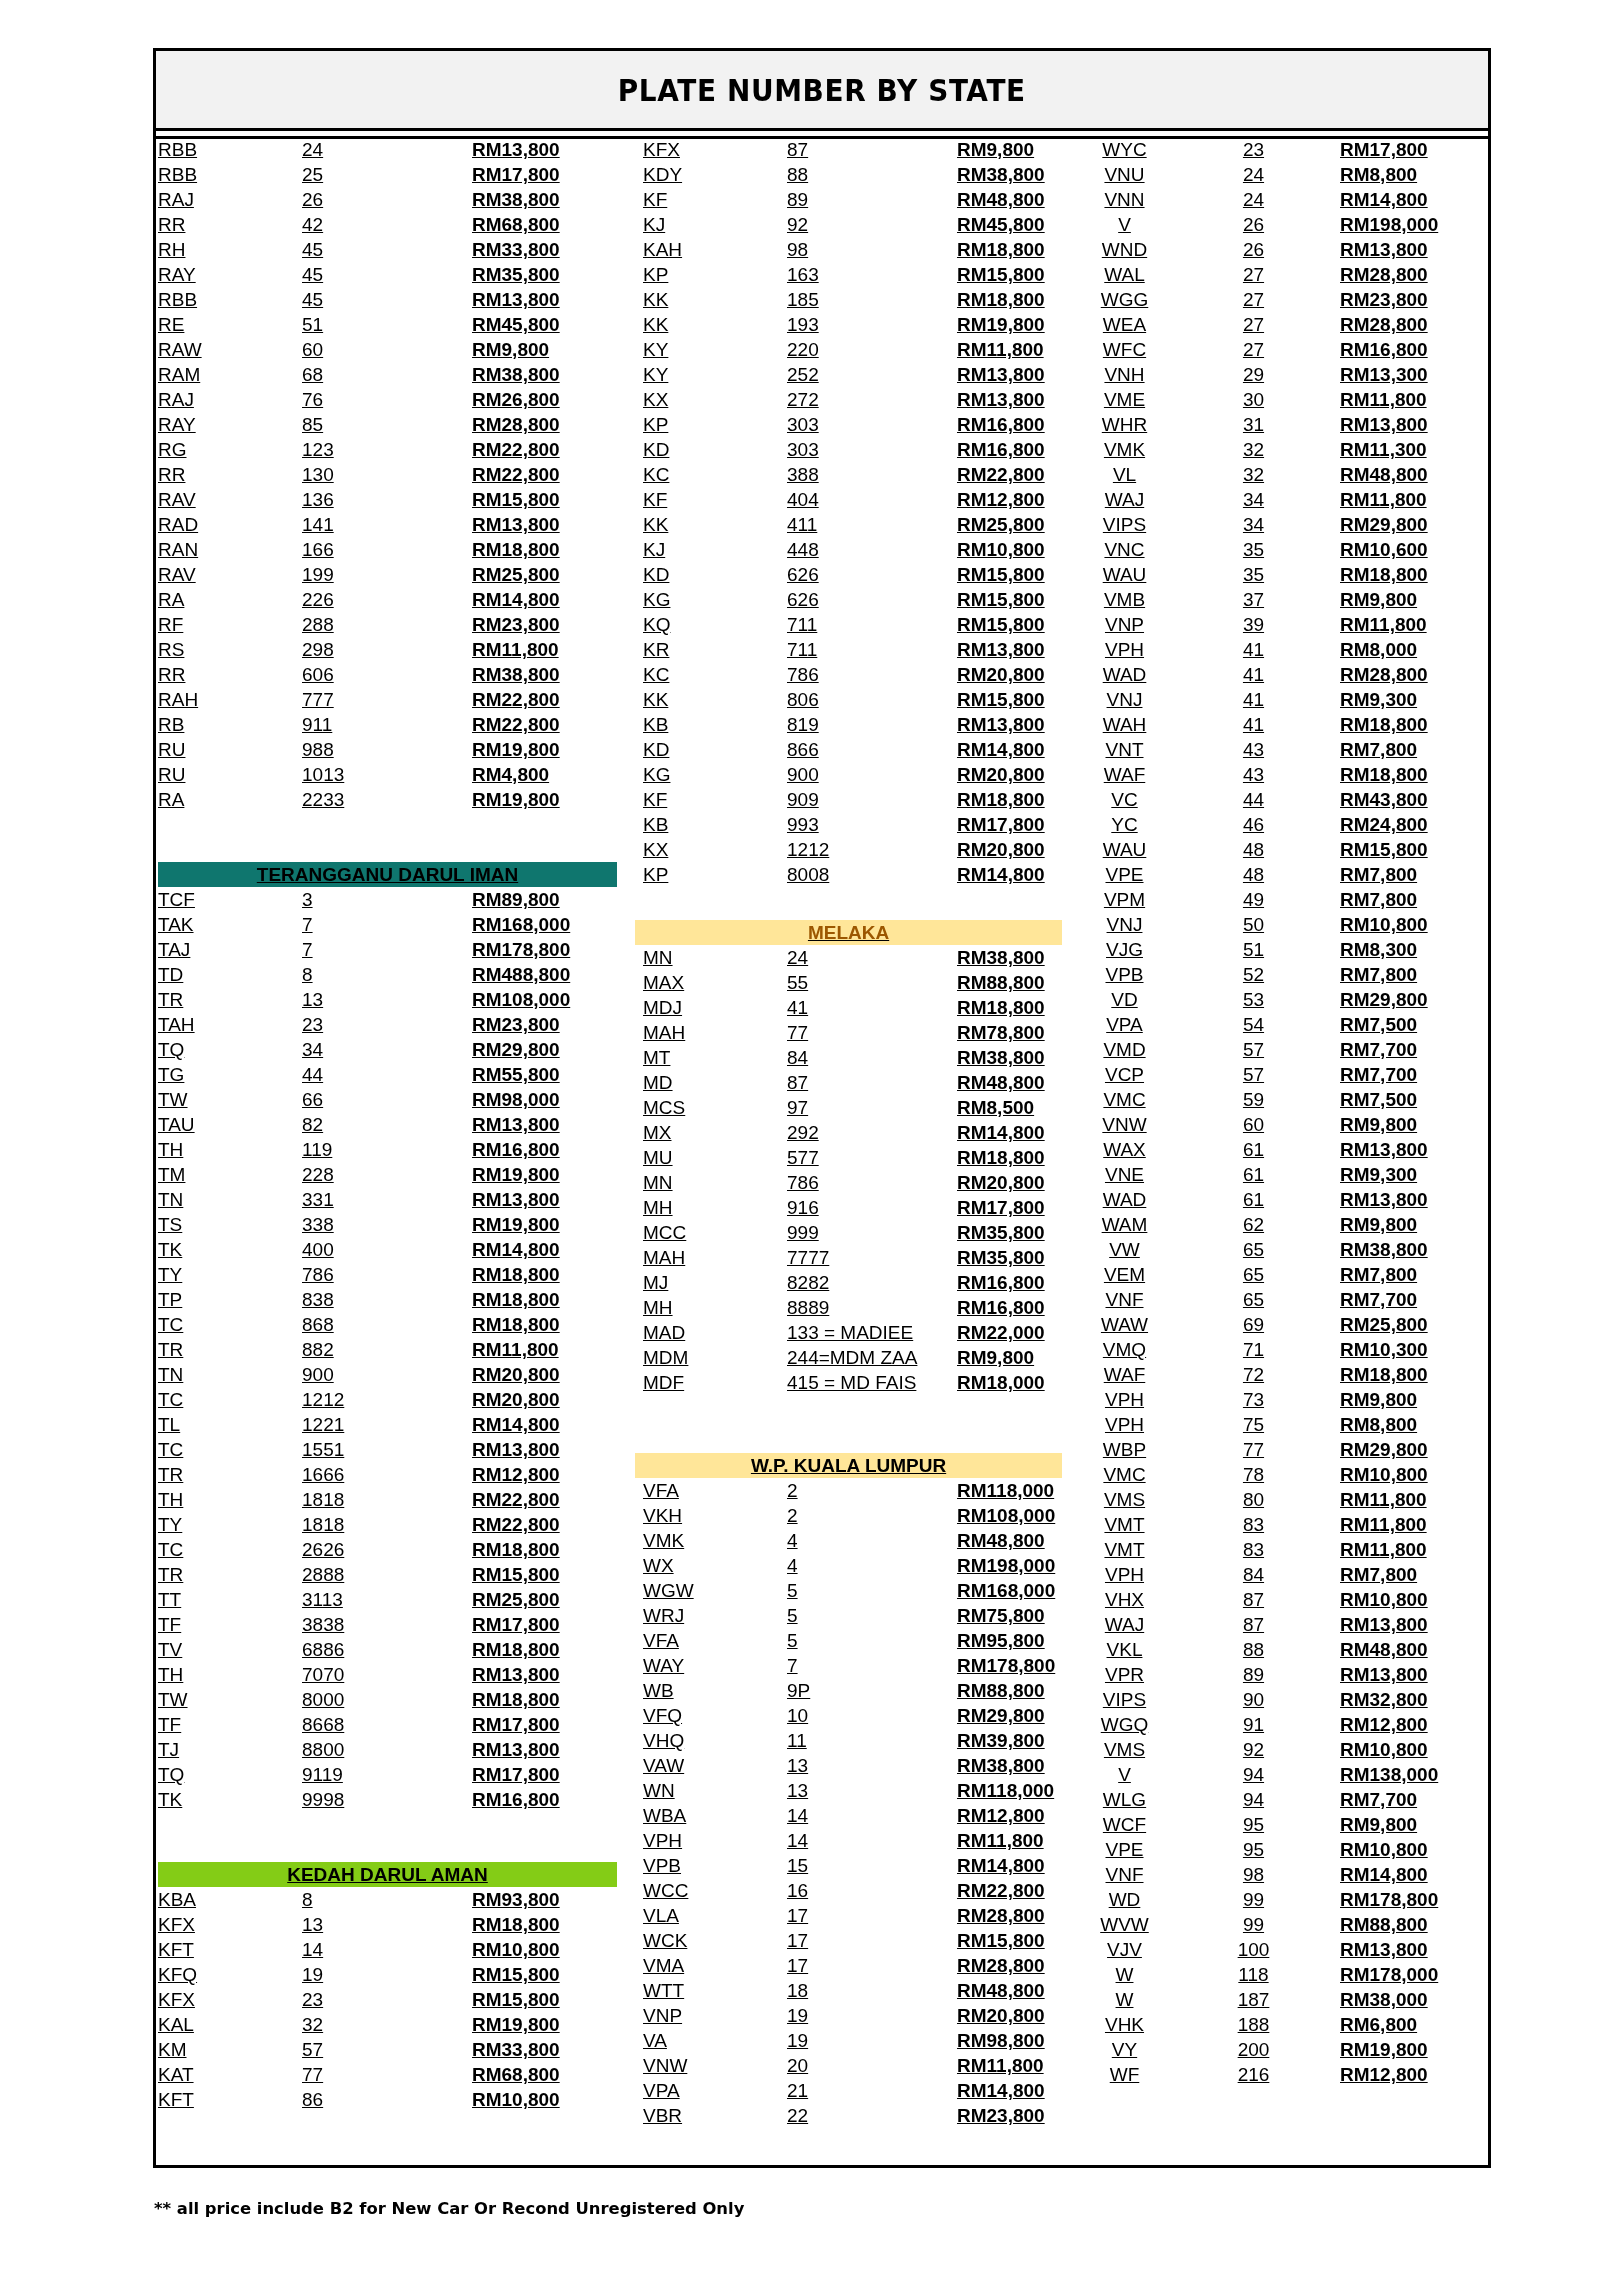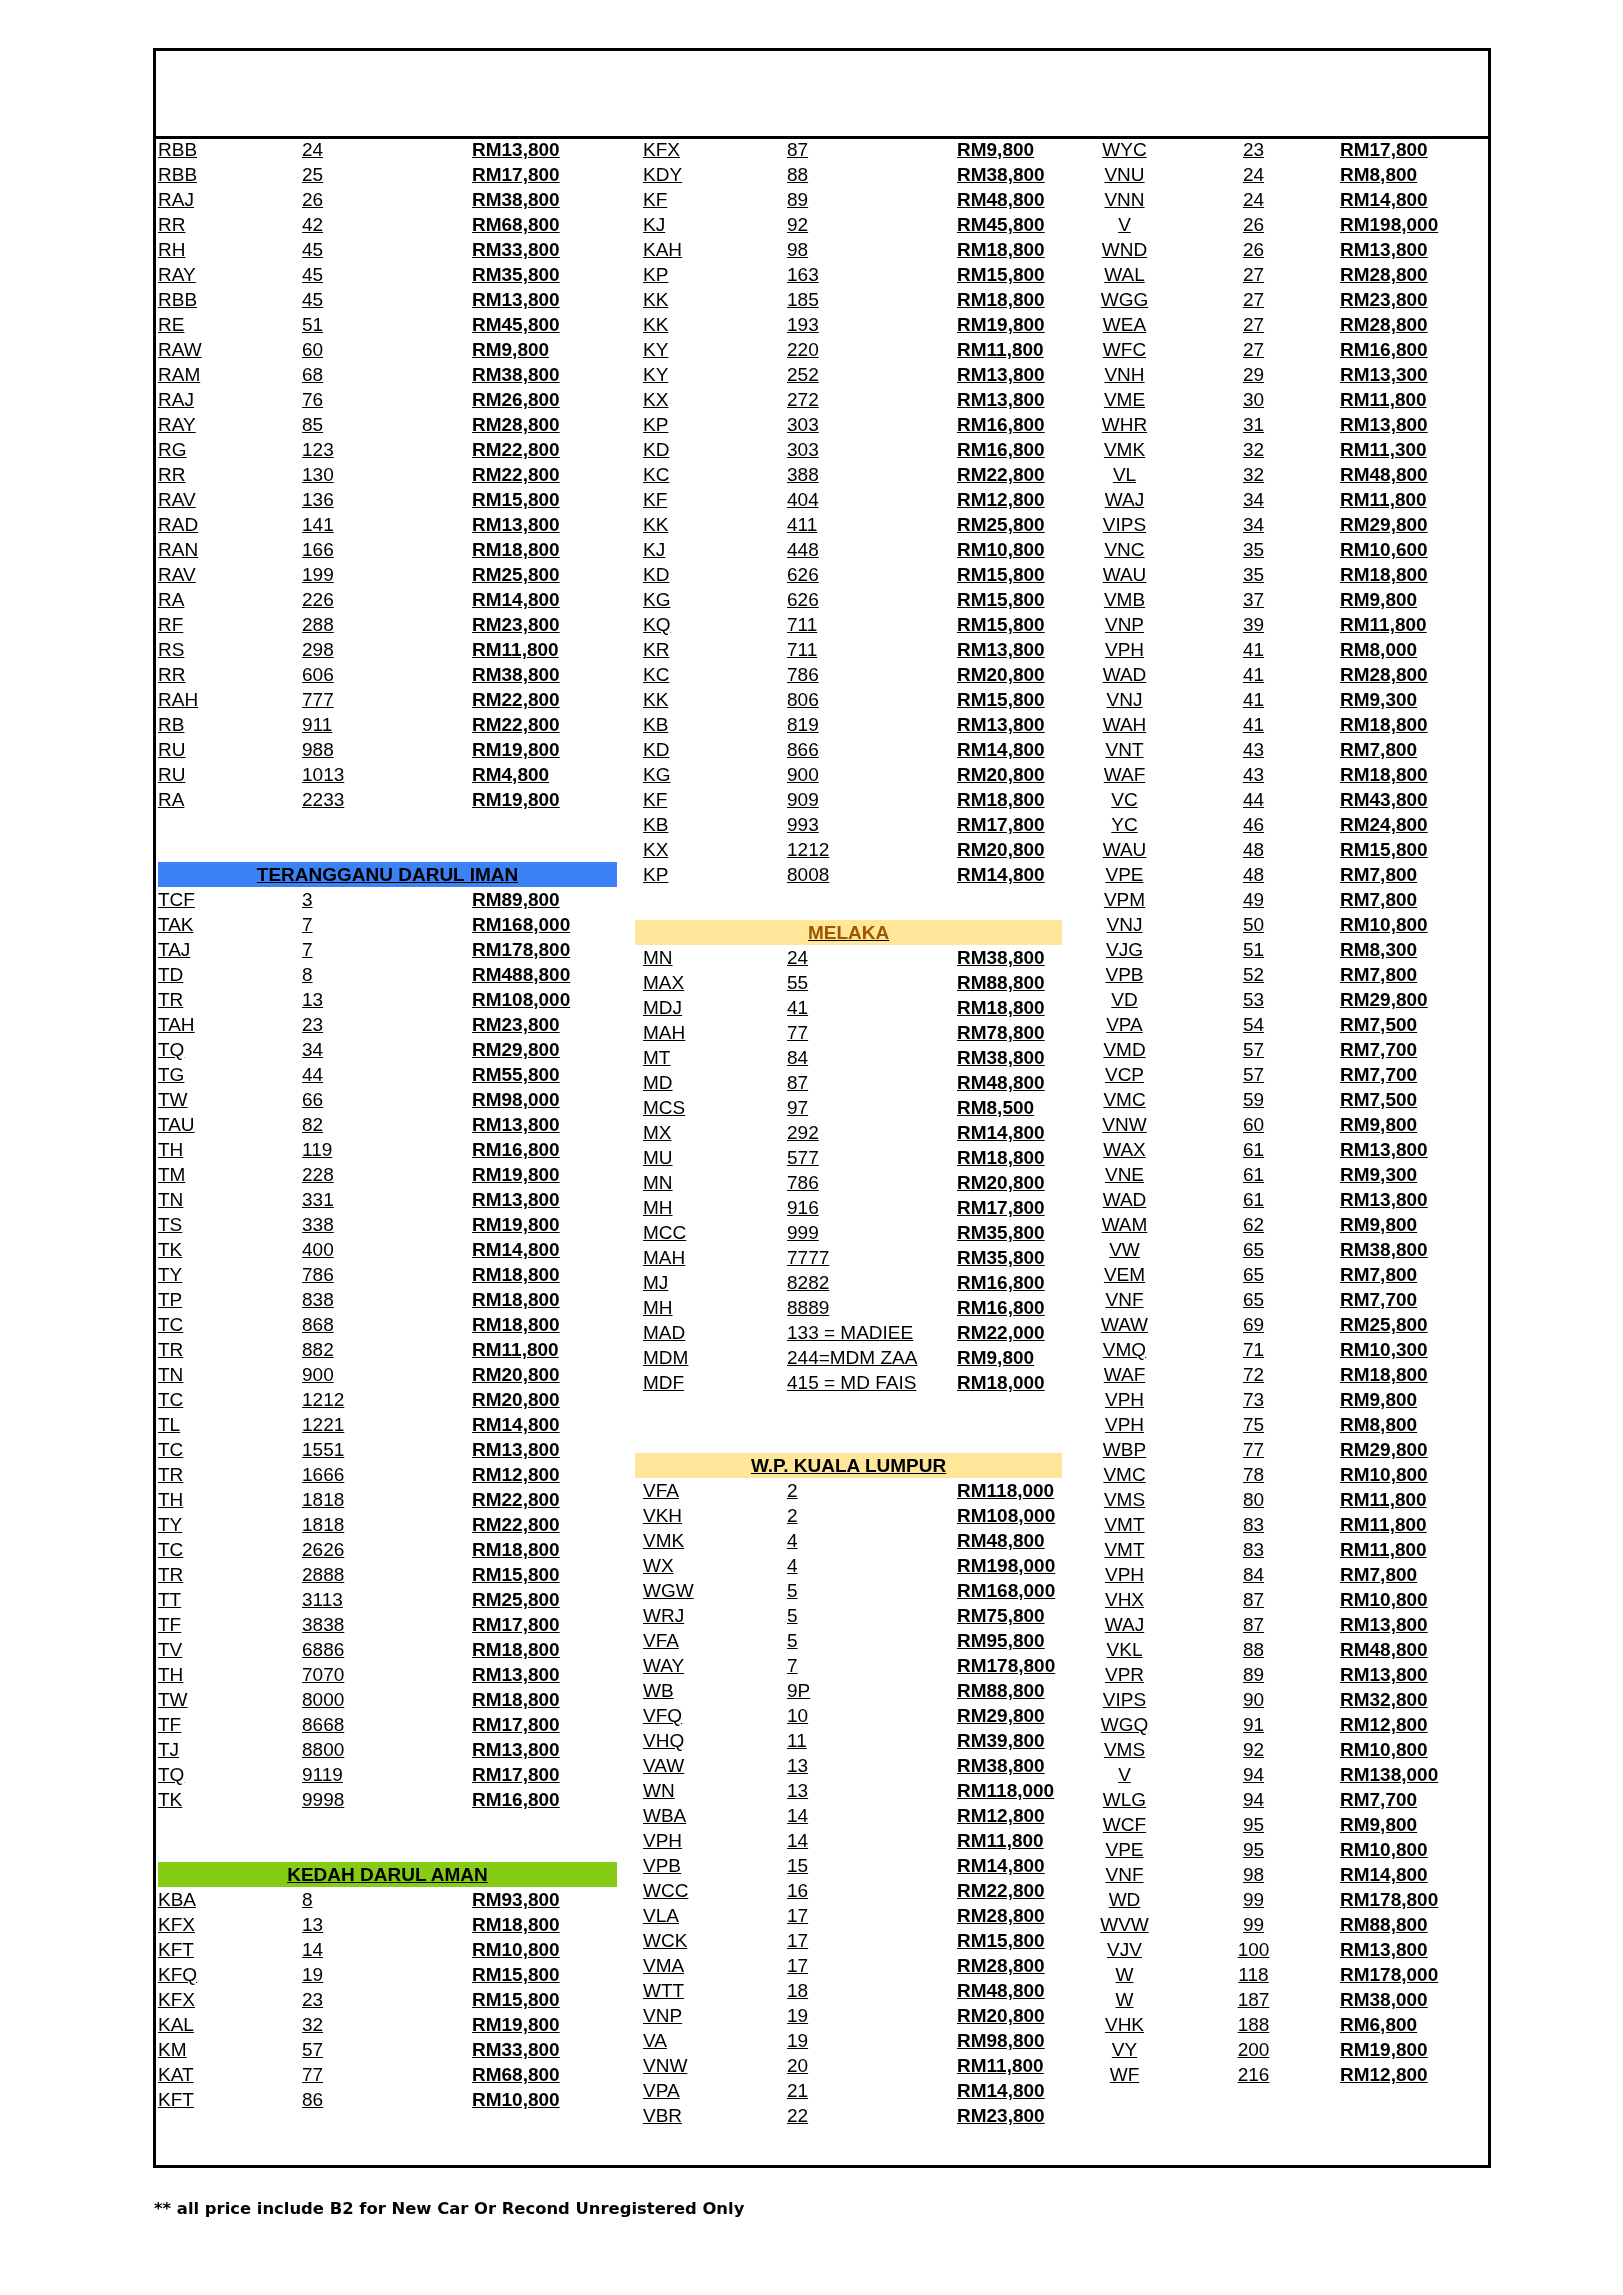--- a/index.html
+++ b/index.html
@@ -28,6 +28,9 @@
 <body>
 
 <div class="frame">
+  <div class="title-bar">
+    <h1>PLATE NUMBER BY STATE</h1>
+  </div>
   <div class="title-gap"></div>
   <div class="col c1" id="col-0" style="left:2px;width:459px;">
       <div class="row">

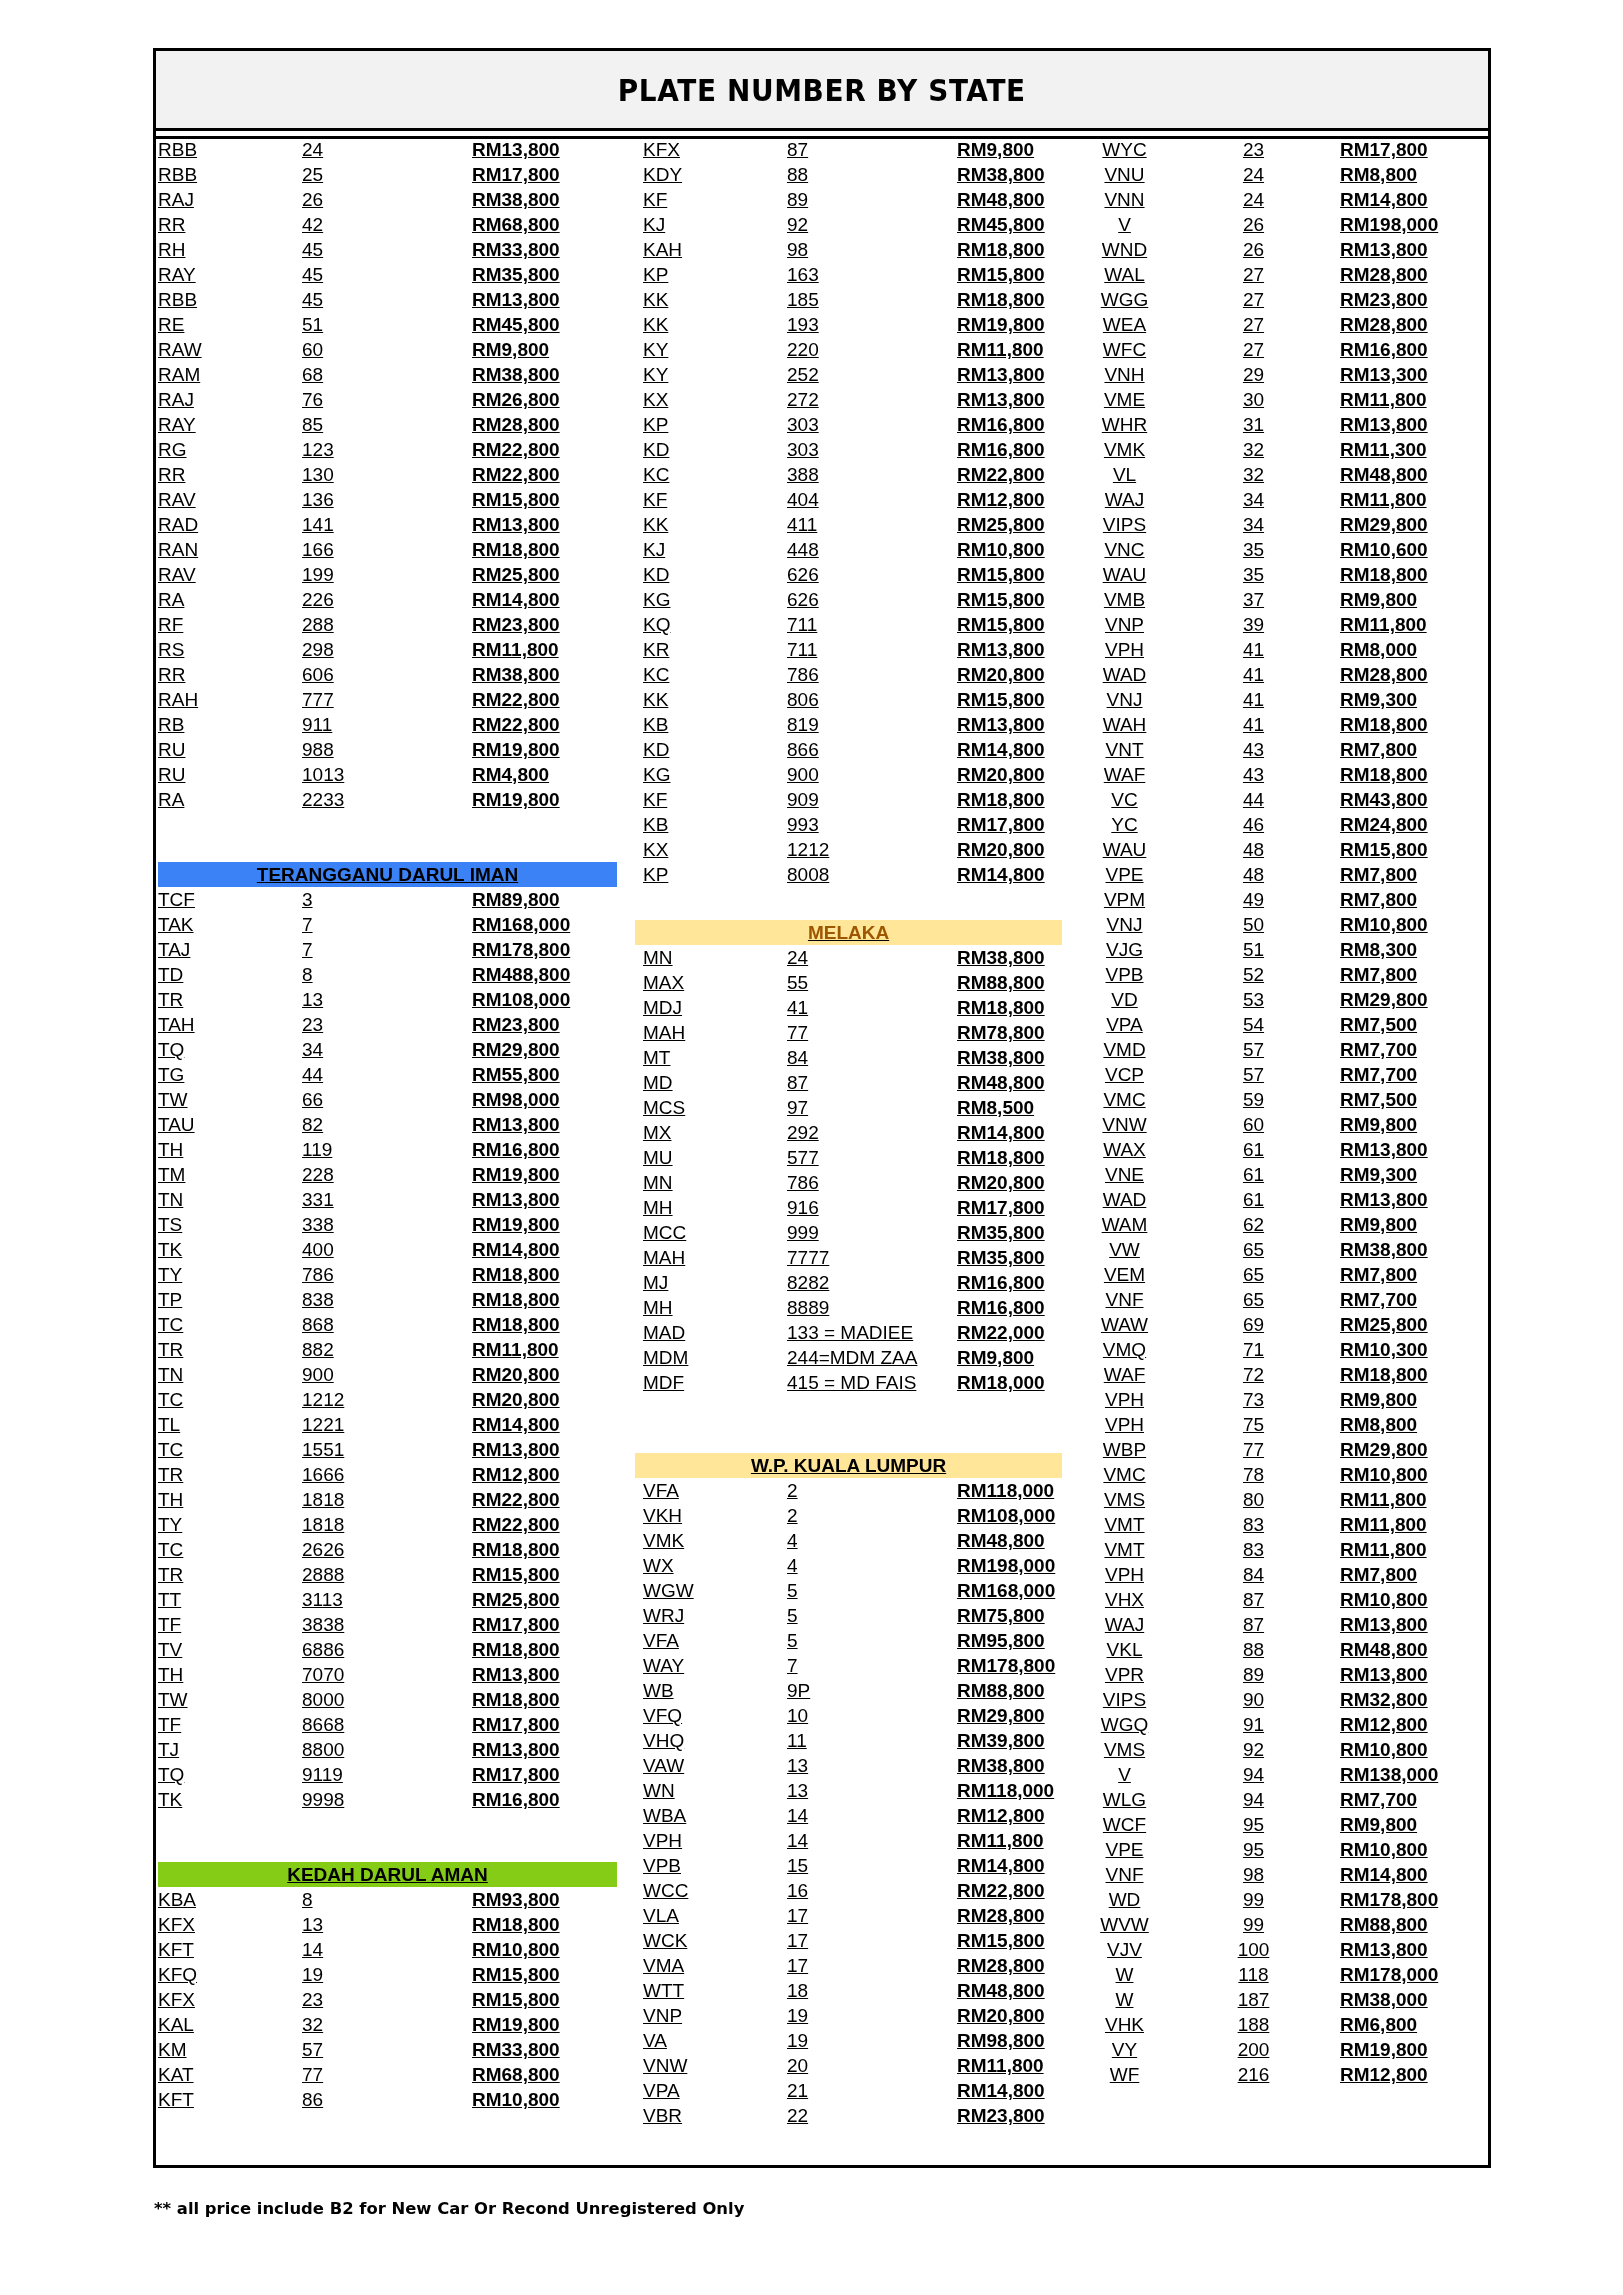--- a/index.html
+++ b/index.html
@@ -18,7 +18,7 @@
   .c3 .row .num{width:173px;}
   .blank{height:25px;}
   .header{height:25px;display:flex;align-items:center;justify-content:center;font-weight:bold;font-size:19px;margin-left:0;}
-  .h-grey{background:#3b82f6;}
+  .h-grey{background:#0f766e;}
   .h-blue{background:#84cc16;}
   .h-yellow{background:#ffe699;margin-top:8px;}
   .h-melaka{color:#9c5700;}

